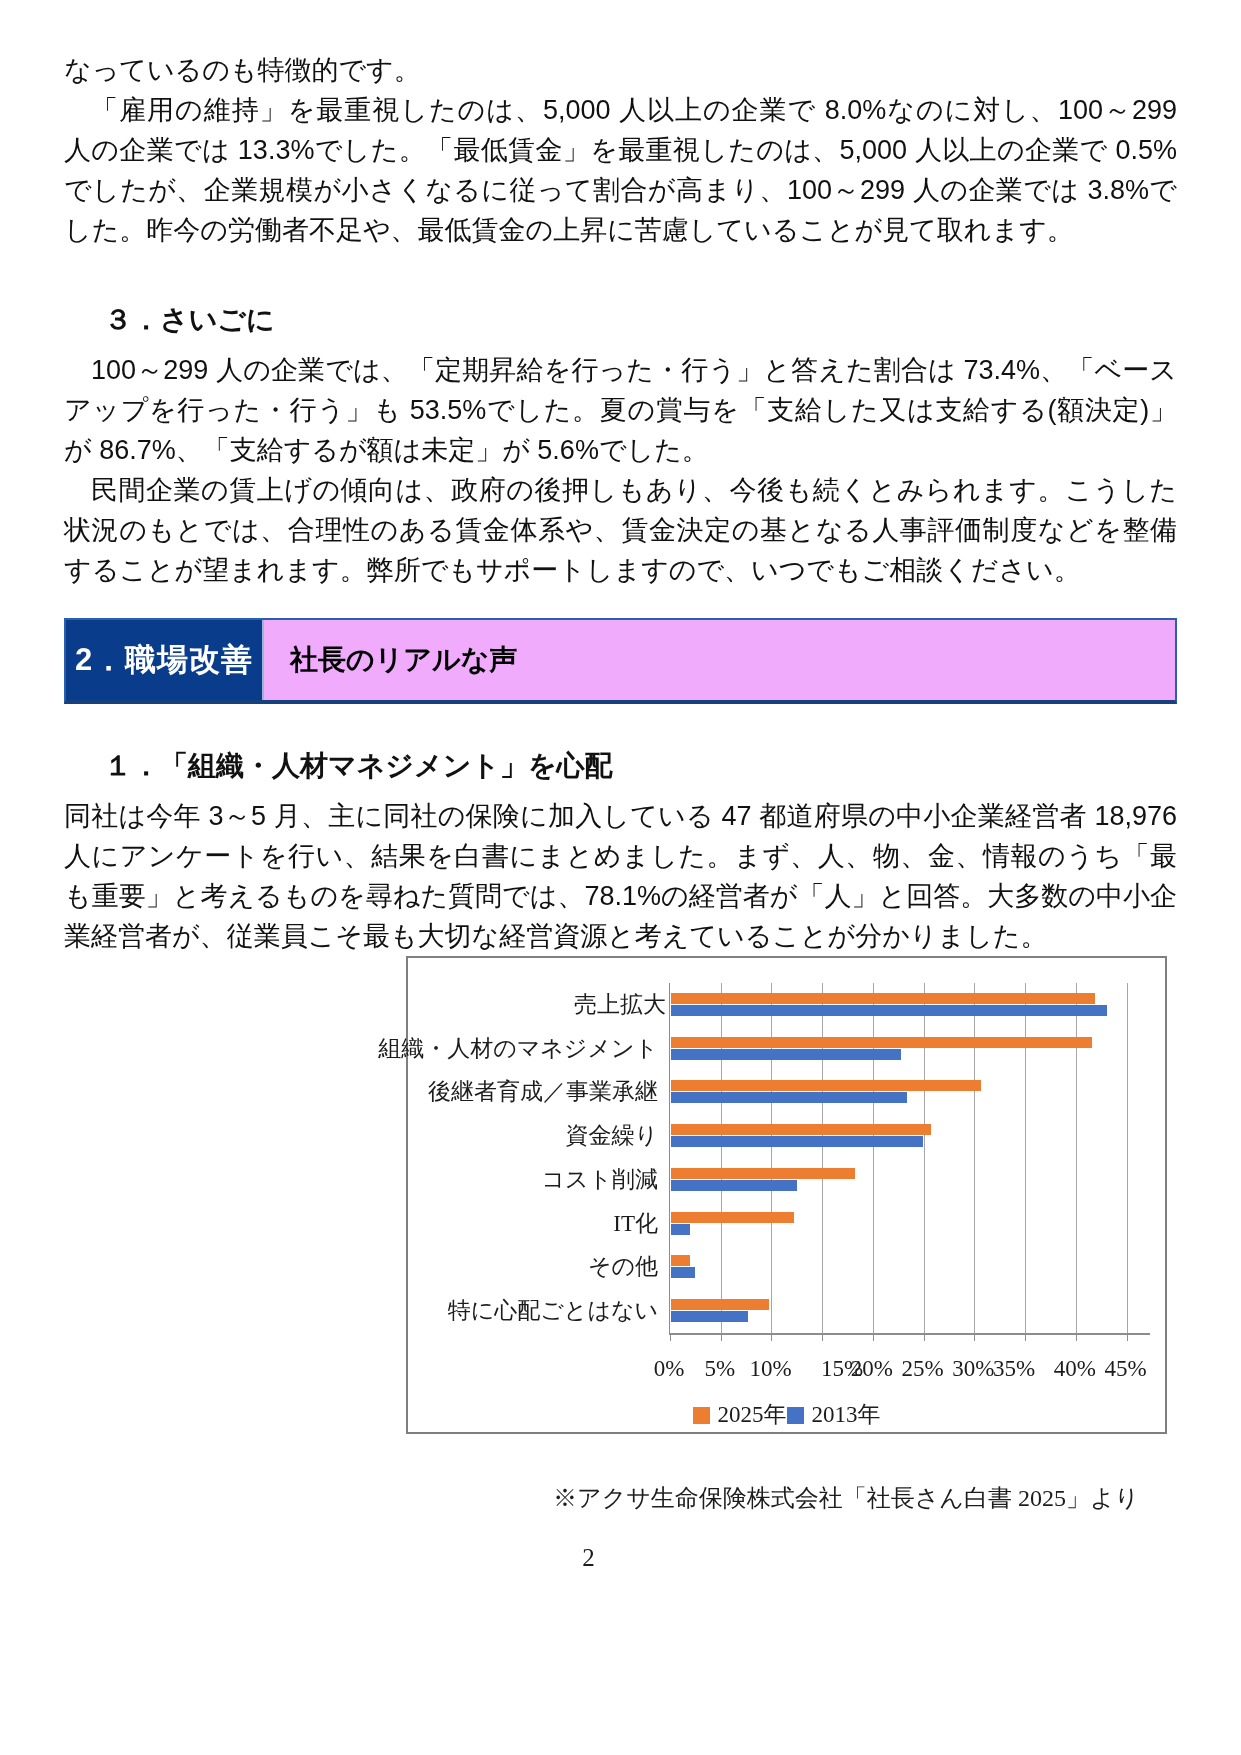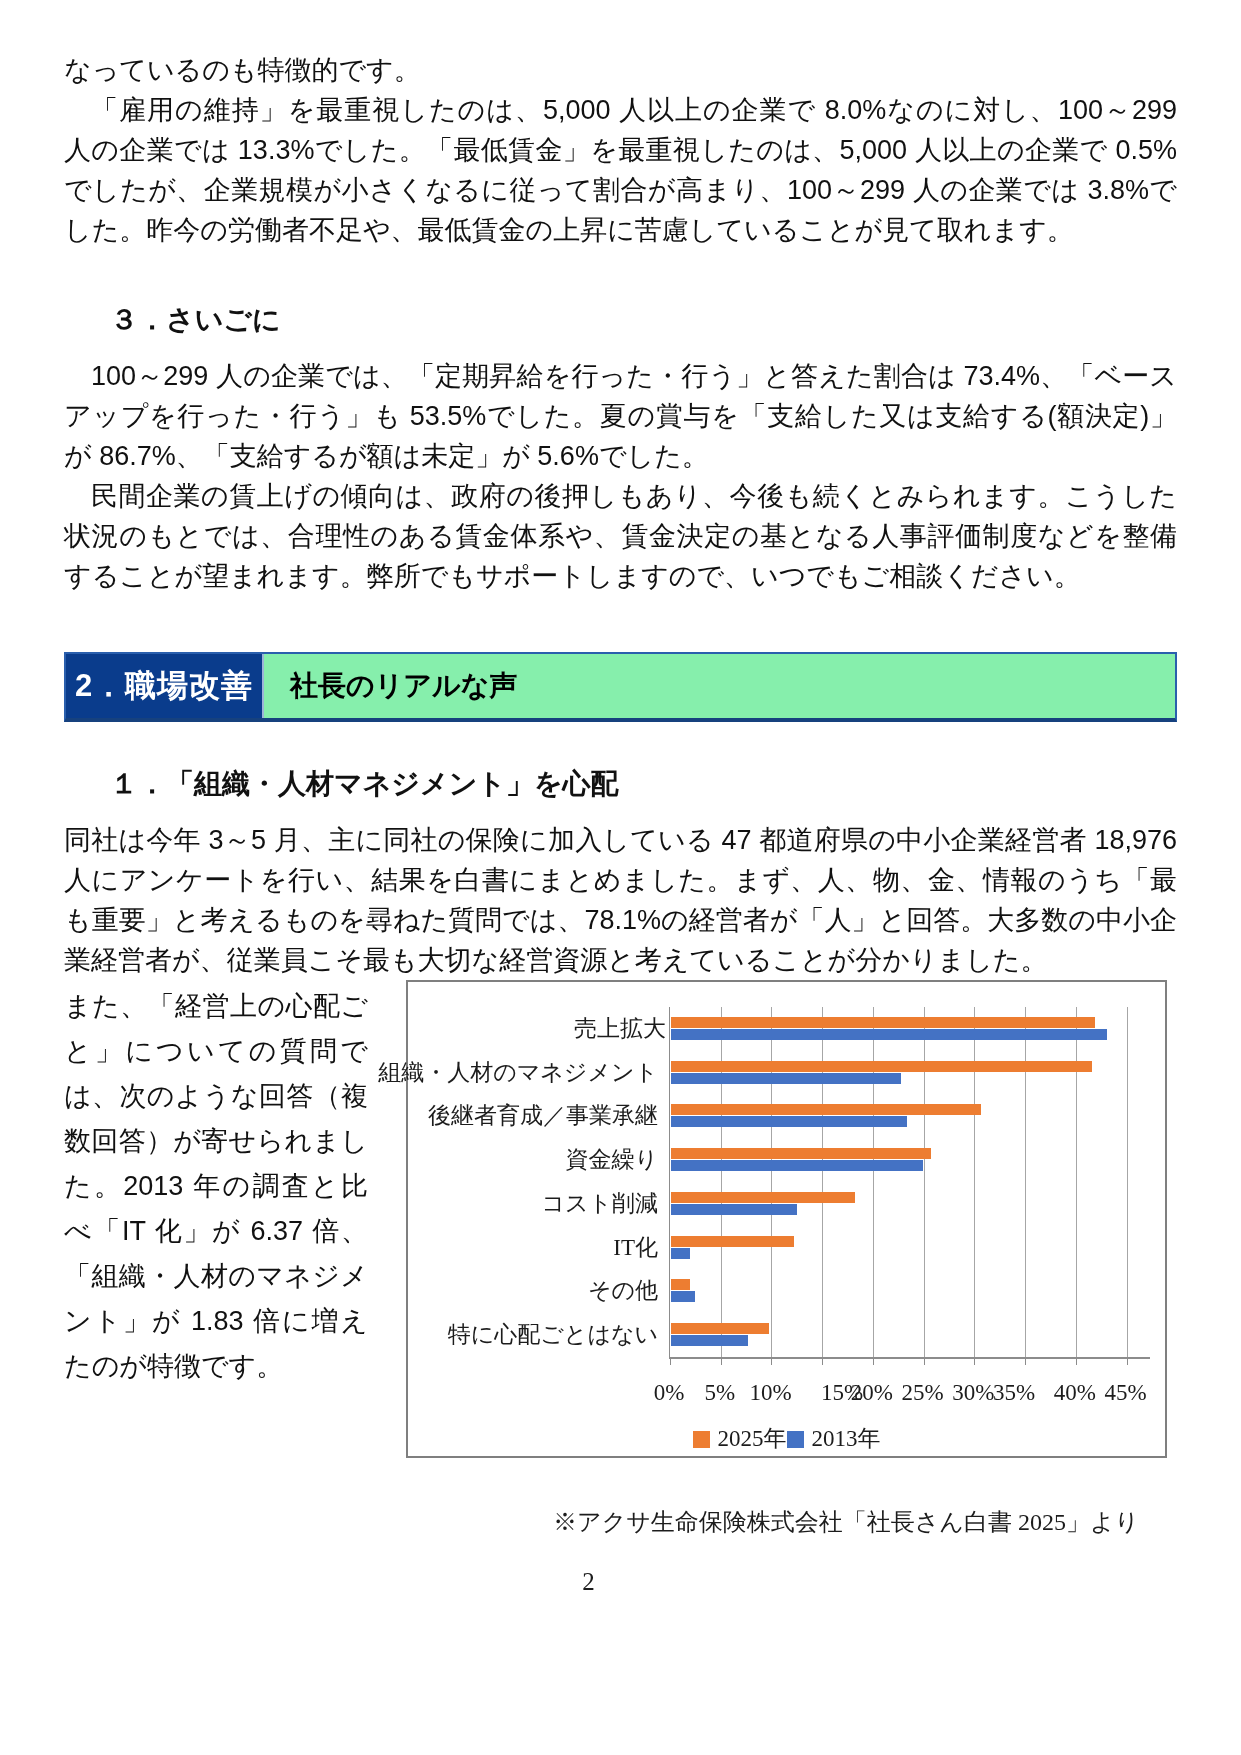--- a/index.html
+++ b/index.html
@@ -11,7 +11,7 @@
   }
   p{margin:0;text-align:justify;}
   .indent1{text-indent:1em;}
-  .sub-heading{font-weight:bold;padding-left:30px;font-size:28px;line-height:40px;margin:16px;}
+  .sub-heading{font-weight:bold;padding-left:30px;font-size:28px;line-height:40px;margin:10px;}
   .gap-lg{margin-top:50px;}
   .gap-sm{margin-top:6px;}
 

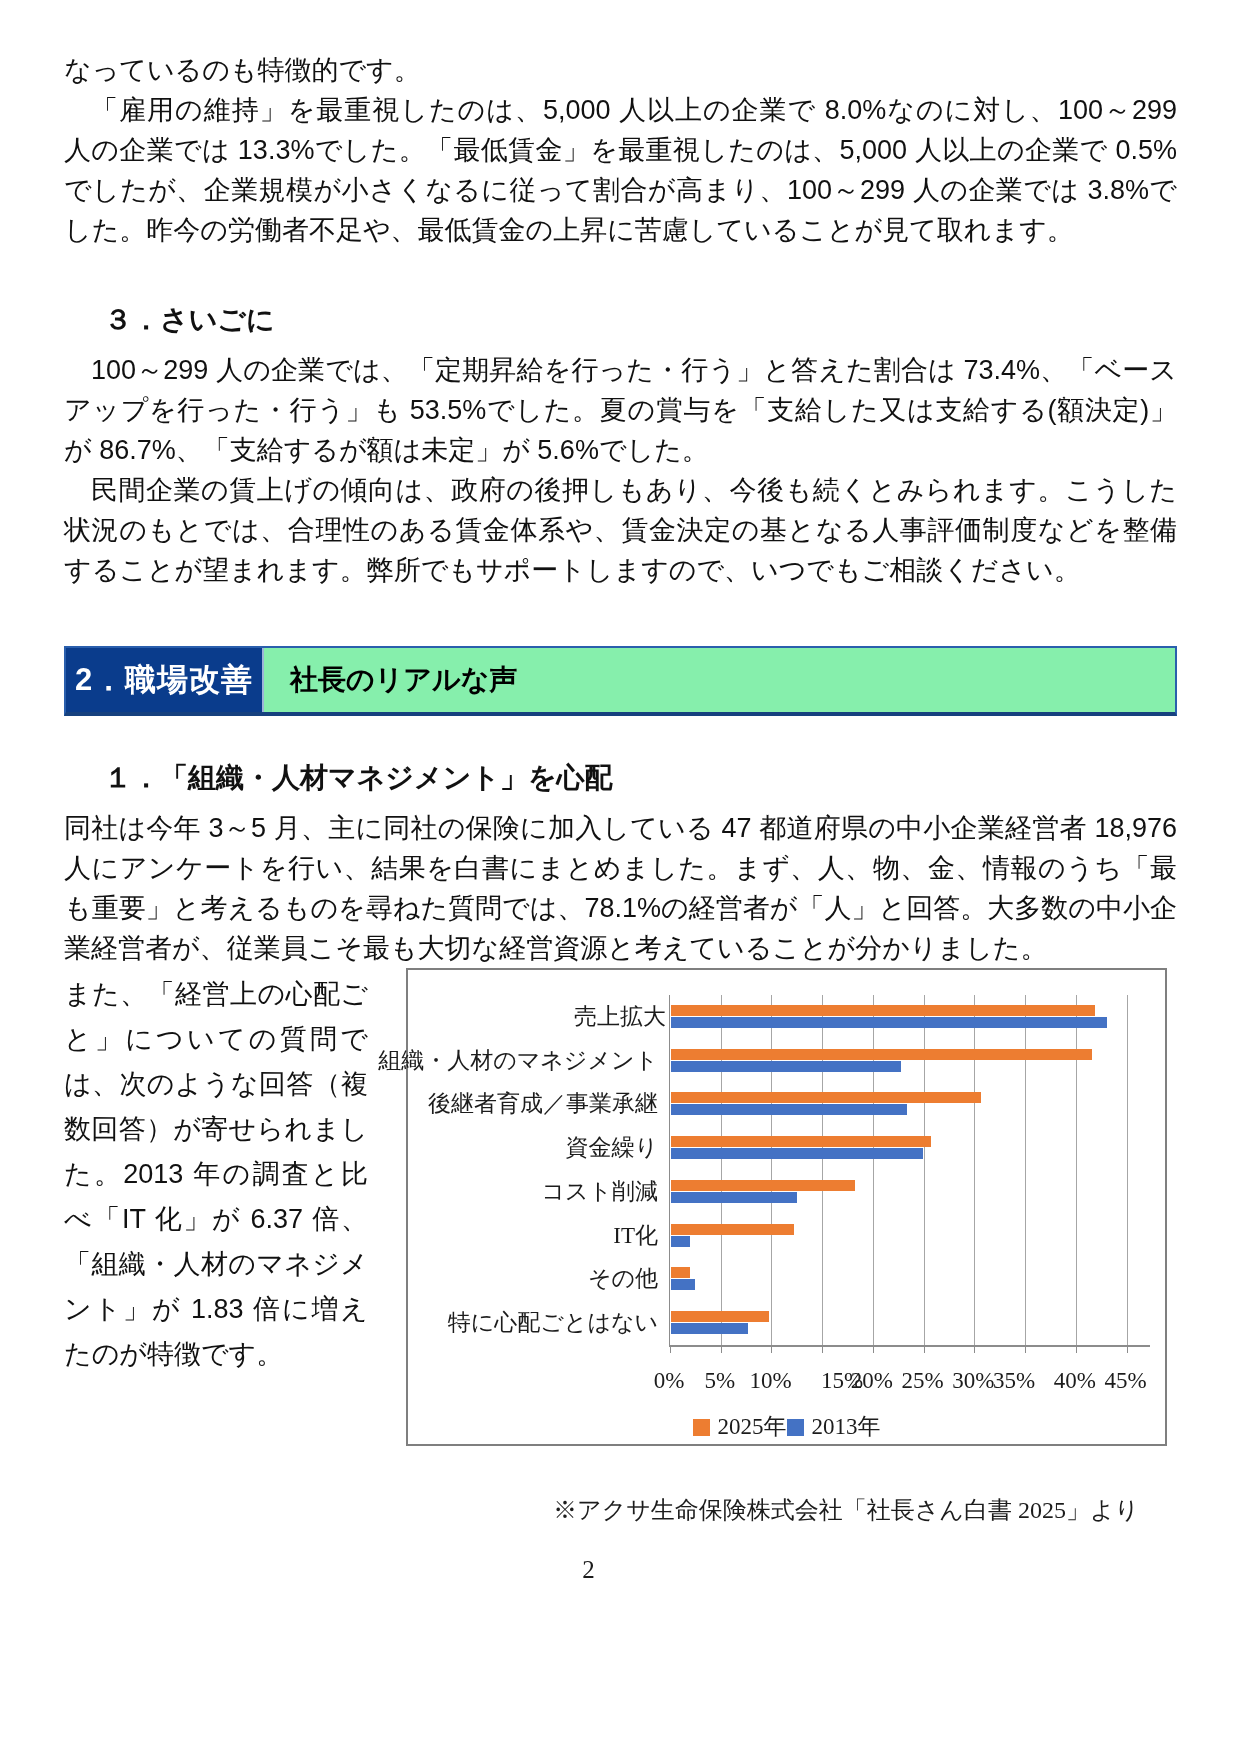--- a/index.html
+++ b/index.html
@@ -17,8 +17,8 @@
 
   
   .header-bar{
-    display:flex;height:70px;box-sizing:border-box;margin-top:56px;
-    border:2px solid #2a5fad;border-bottom:4px solid #16417e;background:#86efac;
+    display:flex;height:86px;box-sizing:border-box;margin-top:28px;
+    border:2px solid #2a5fad;border-bottom:4px solid #16417e;background:#f0abfc;
   }
   .header-num{
     background:#0a3c8c;color:#fff;width:196px;flex:0 0 196px;

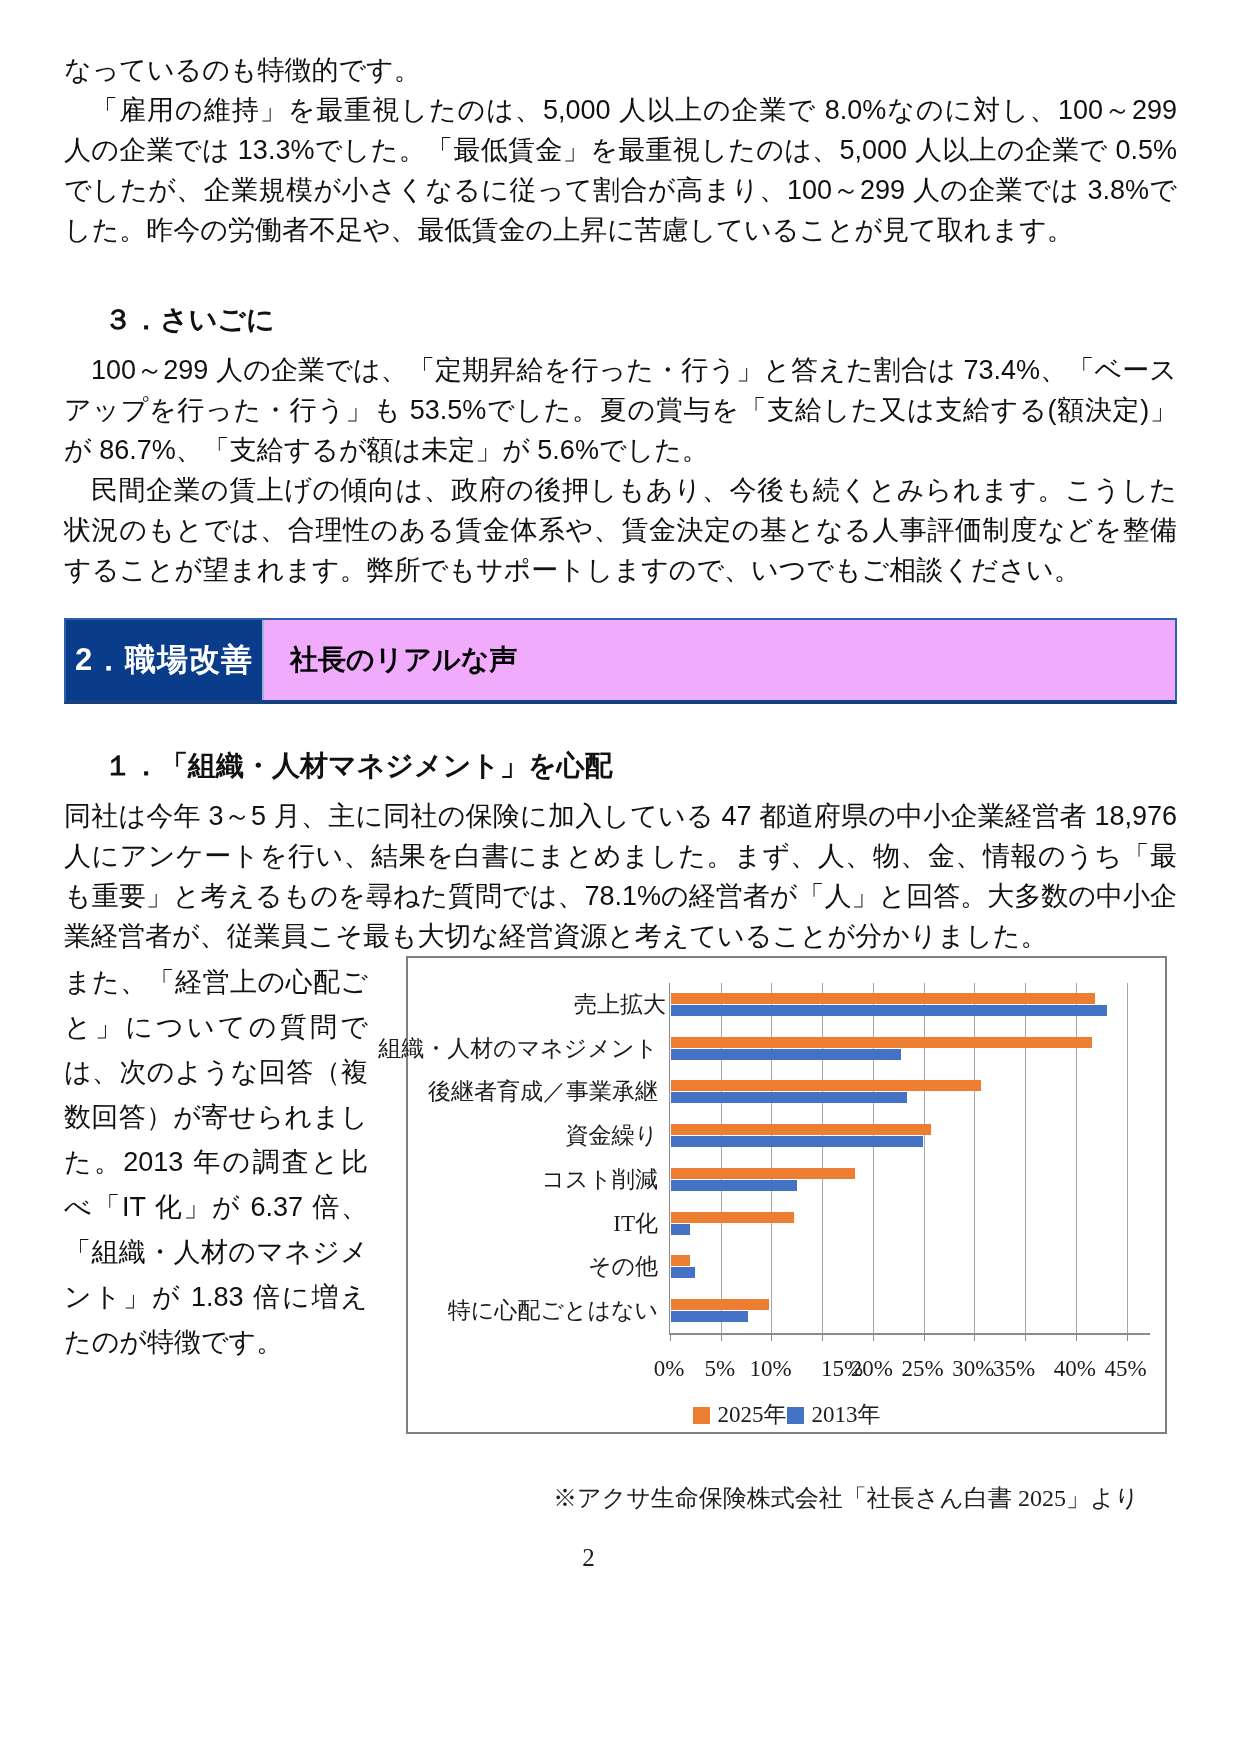--- a/index.html
+++ b/index.html
@@ -88,7 +88,6 @@
   <p class="gap-sm">同社は今年 3～5 月、主に同社の保険に加入している 47 都道府県の中小企業経営者 18,976 人にアンケートを行い、結果を白書にまとめました。まず、人、物、金、情報のうち「最も重要」と考えるものを尋ねた質問では、78.1%の経営者が「人」と回答。大多数の中小企業経営者が、従業員こそ最も大切な経営資源と考えていることが分かりました。</p>
 
   <div class="figure-row">
-    <p class="side-note">また、「経営上の心配ごと」についての質問では、次のような回答（複数回答）が寄せられました。2013 年の調査と比べ「IT 化」が 6.37 倍、「組織・人材のマネジメント」が 1.83 倍に増えたのが特徴です。</p>
 
     <div class="chart-box">
       <div class="plot">

